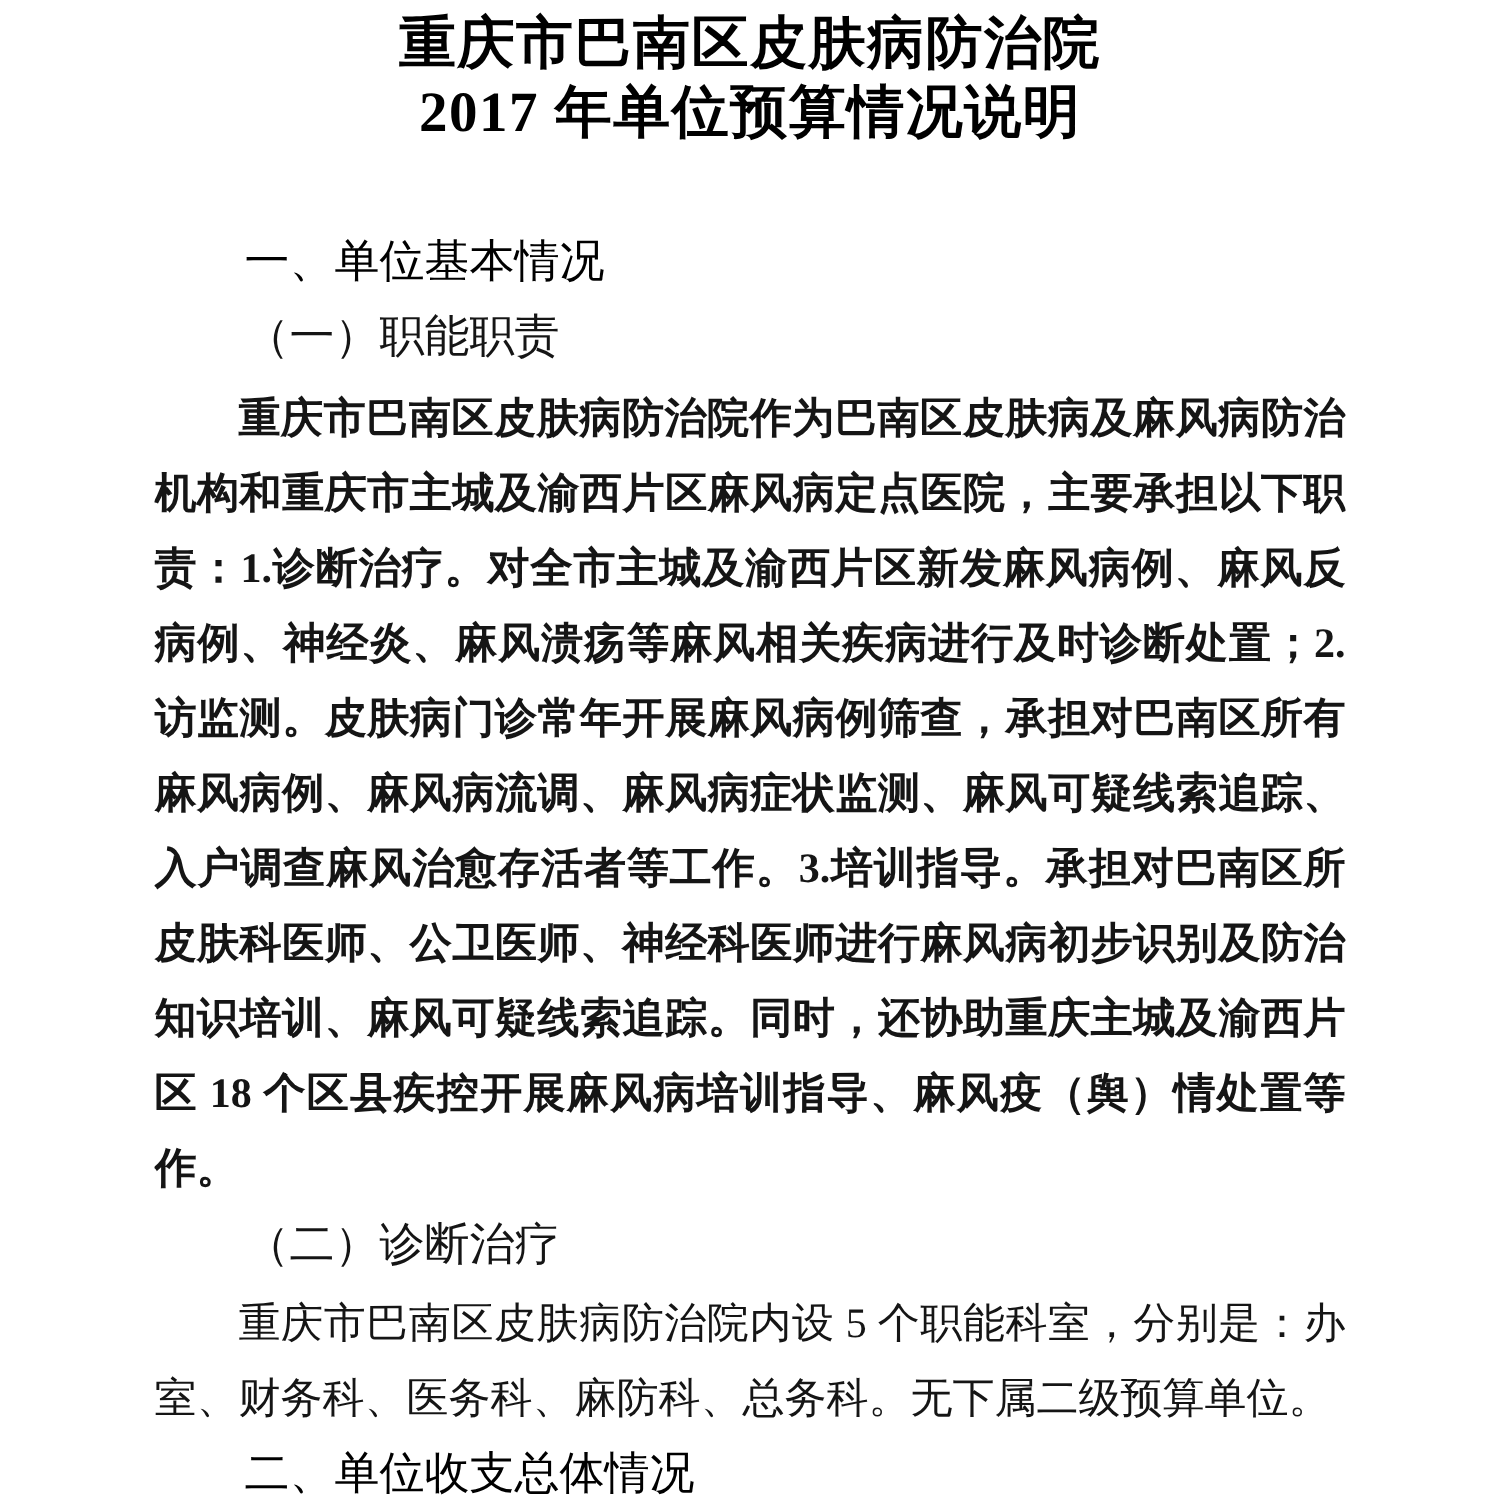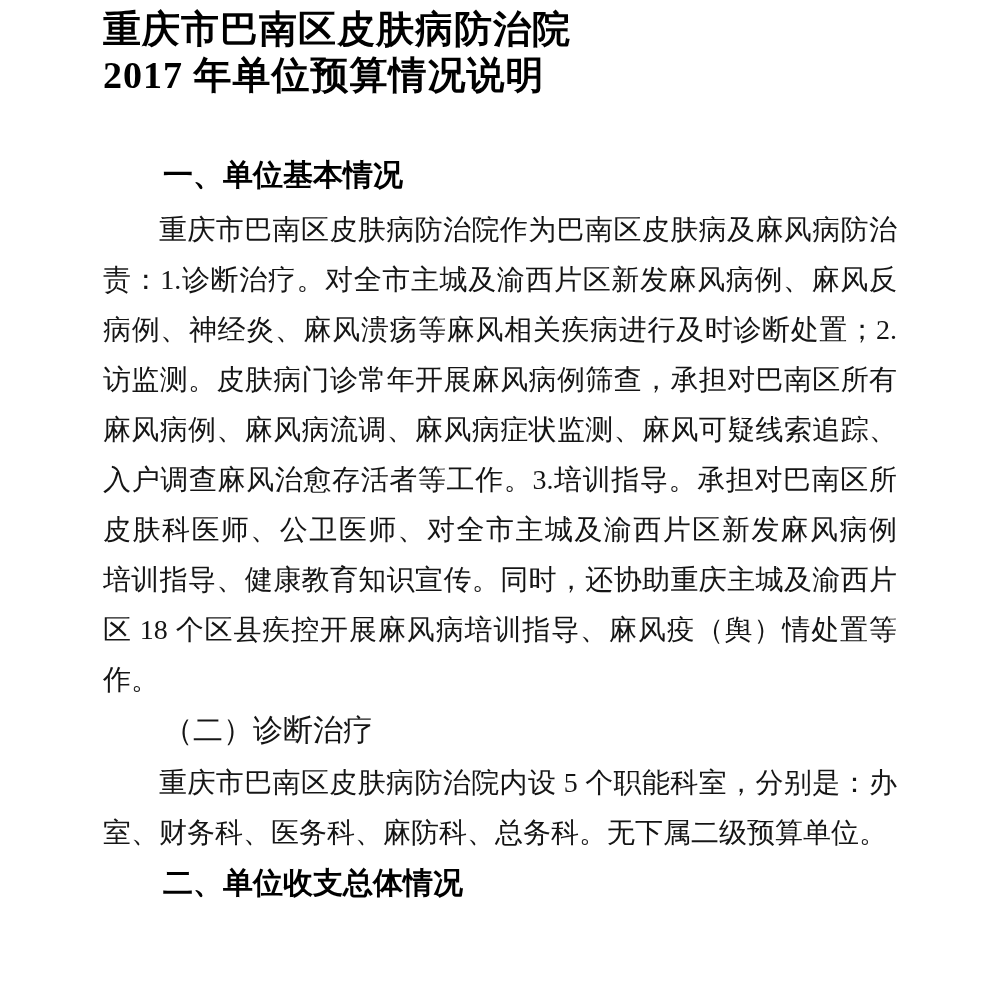--- a/index.html
+++ b/index.html
@@ -23,7 +23,7 @@
   }
   
   .doc-title {
-    text-align: left;
+    text-align: center;
     font-family: "Liberation Serif", "DejaVu Serif", serif;
     font-weight: 700;
     font-size: 38px;

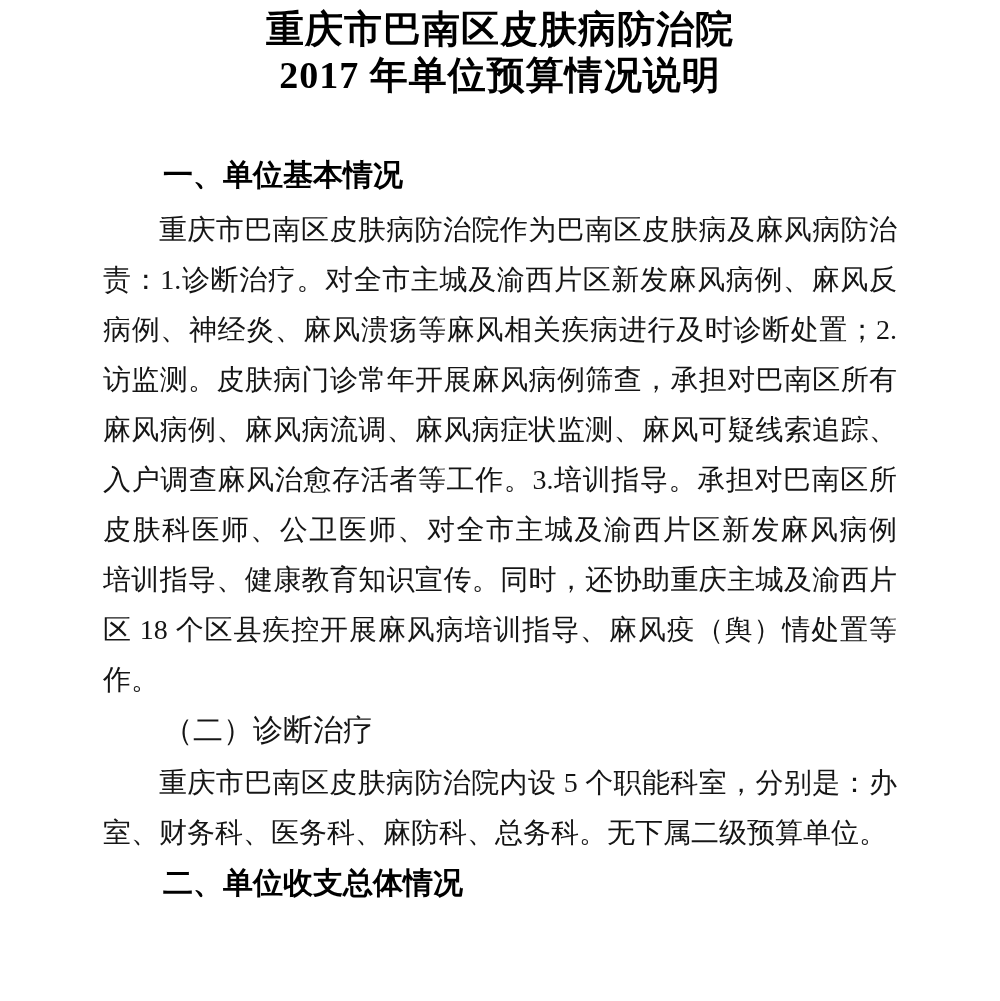--- a/index.html
+++ b/index.html
@@ -34,7 +34,7 @@
   
   .h-level1 {
     font-family: "Liberation Sans", "DejaVu Sans", sans-serif;
-    font-weight: 700;
+    font-weight: 400;
     font-size: 30px;
     line-height: 50px;
     height: 50px;

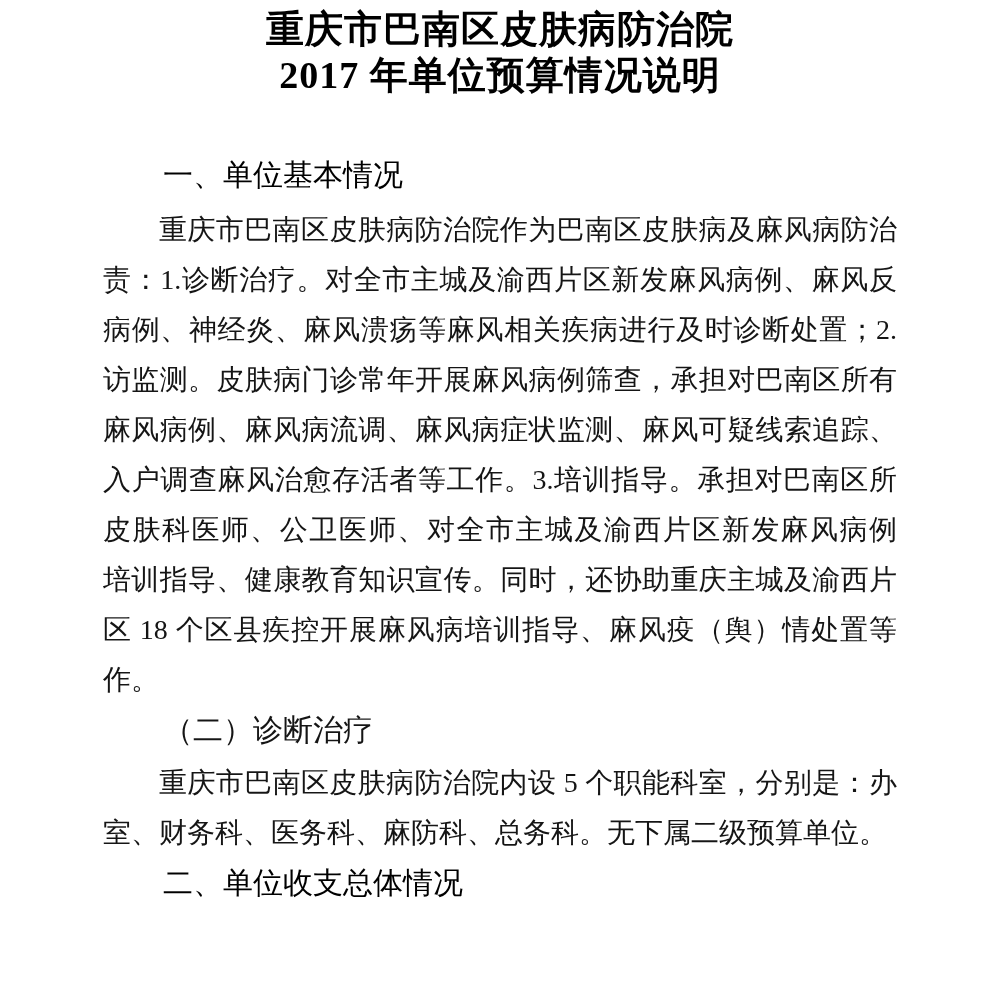--- a/index.html
+++ b/index.html
@@ -84,6 +84,7 @@
 
   <div class="h-level1 h1-first">一、单位基本情况</div>
 
+  <div class="h-level2">（一）职能职责</div>
 
   <div class="paragraph para-1">
       <div class="line first">重庆市巴南区皮肤病防治院作为巴南区皮肤病及麻风病防治</div>

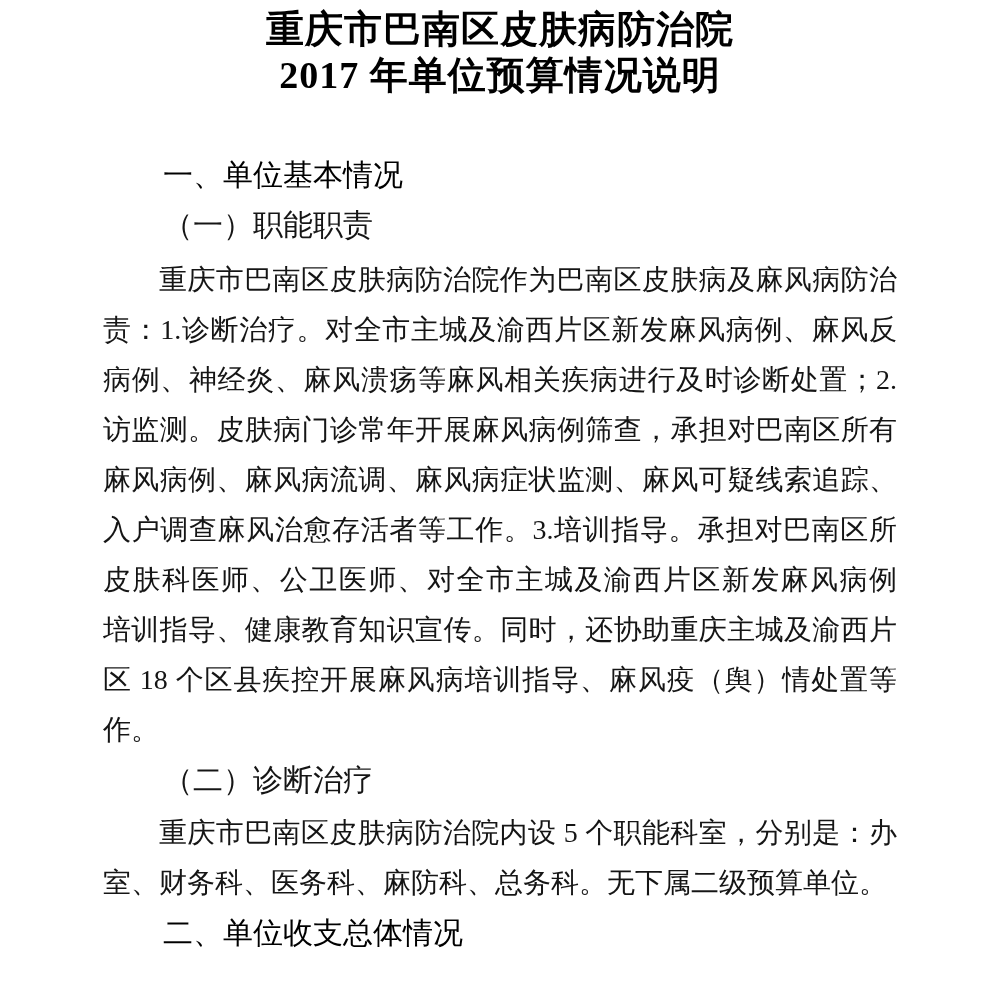--- a/index.html
+++ b/index.html
@@ -60,7 +60,7 @@
     font-size: 28px;
     color: #151515;
   }
-  .para-1 { margin-top: 5px; }
+  .para-1 { margin-top: 5px; font-weight: bold; }
   .para-2 { margin-top: 3px; }
   .paragraph .line {
     line-height: 50px;

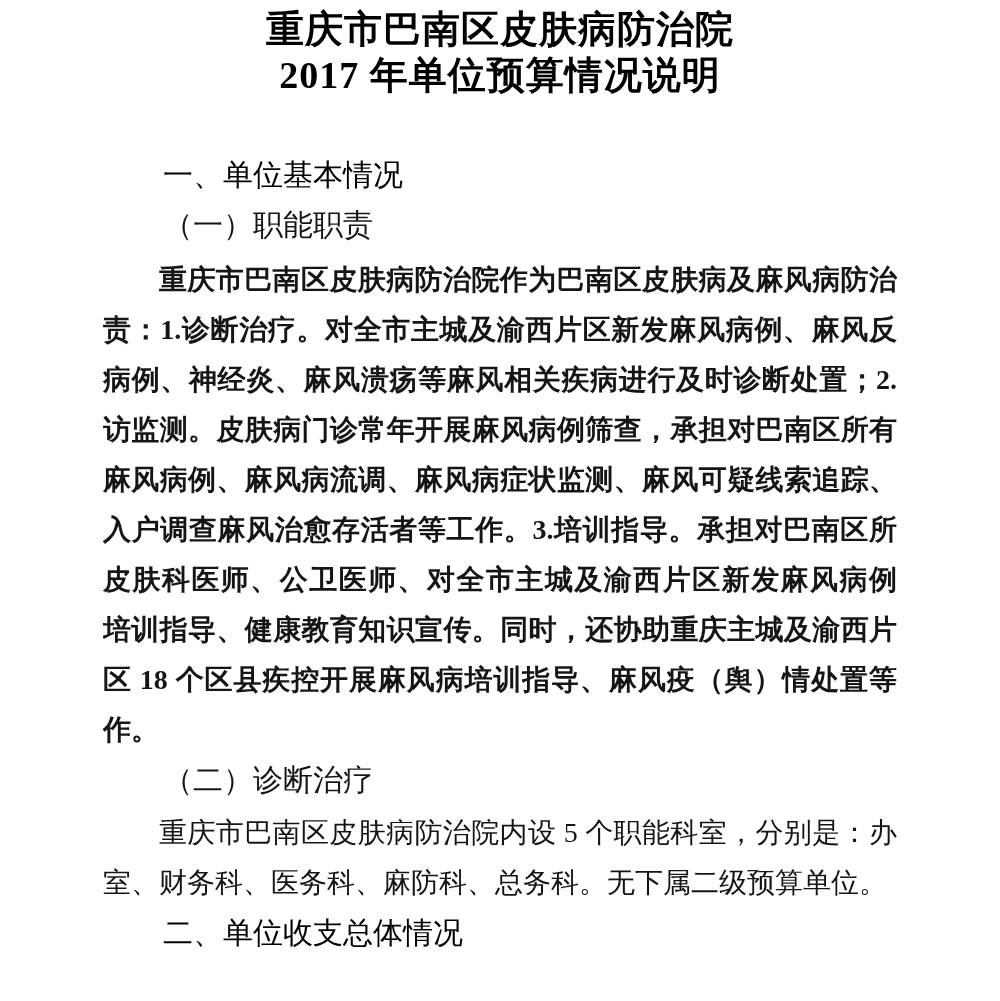--- a/index.html
+++ b/index.html
@@ -88,6 +88,7 @@
 
   <div class="paragraph para-1">
       <div class="line first">重庆市巴南区皮肤病防治院作为巴南区皮肤病及麻风病防治</div>
+      <div class="line">机构和重庆市主城及渝西片区麻风病定点医院，主要承担以下职</div>
       <div class="line">责：1.诊断治疗。对全市主城及渝西片区新发麻风病例、麻风反应</div>
       <div class="line">病例、神经炎、麻风溃疡等麻风相关疾病进行及时诊断处置；2.随</div>
       <div class="line">访监测。皮肤病门诊常年开展麻风病例筛查，承担对巴南区所有</div>

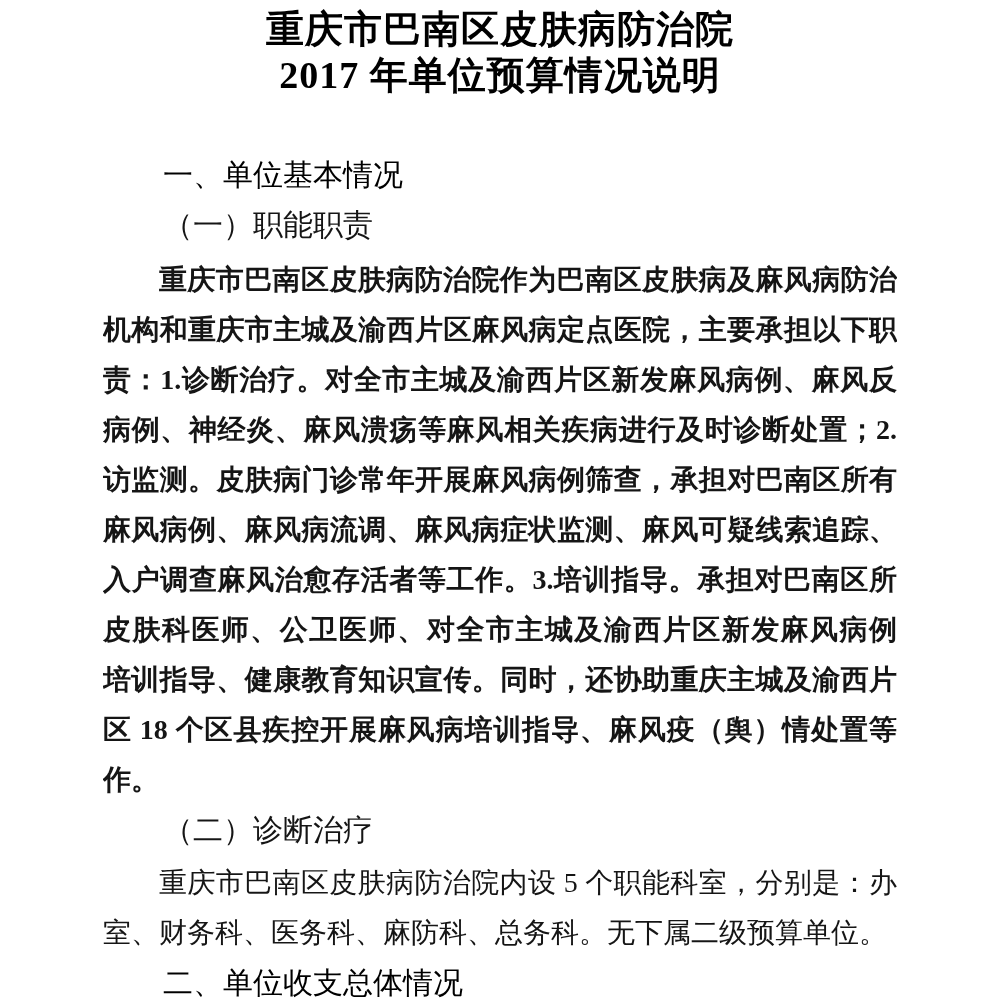--- a/index.html
+++ b/index.html
@@ -94,7 +94,7 @@
       <div class="line">访监测。皮肤病门诊常年开展麻风病例筛查，承担对巴南区所有</div>
       <div class="line">麻风病例、麻风病流调、麻风病症状监测、麻风可疑线索追踪、</div>
       <div class="line">入户调查麻风治愈存活者等工作。3.培训指导。承担对巴南区所有</div>
-      <div class="line">皮肤科医师、公卫医师、对全市主城及渝西片区新发麻风病例</div>
+      <div class="line">皮肤科医师、公卫医师、神经科医师进行麻风病初步识别及防治</div>
       <div class="line">培训指导、健康教育知识宣传。同时，还协助重庆主城及渝西片</div>
       <div class="line">区 18 个区县疾控开展麻风病培训指导、麻风疫（舆）情处置等工</div>
       <div class="line last">作。</div>

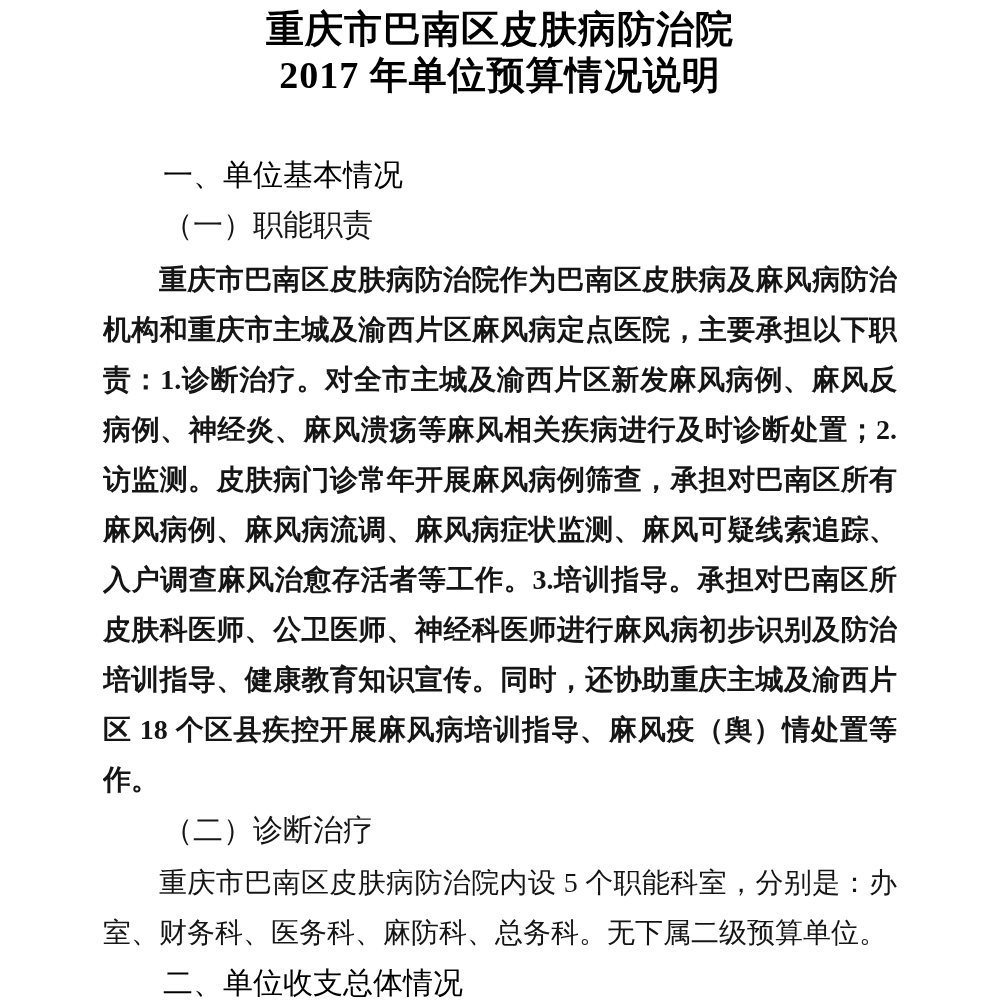--- a/index.html
+++ b/index.html
@@ -95,7 +95,7 @@
       <div class="line">麻风病例、麻风病流调、麻风病症状监测、麻风可疑线索追踪、</div>
       <div class="line">入户调查麻风治愈存活者等工作。3.培训指导。承担对巴南区所有</div>
       <div class="line">皮肤科医师、公卫医师、神经科医师进行麻风病初步识别及防治</div>
-      <div class="line">培训指导、健康教育知识宣传。同时，还协助重庆主城及渝西片</div>
+      <div class="line">知识培训、麻风可疑线索追踪。同时，还协助重庆主城及渝西片</div>
       <div class="line">区 18 个区县疾控开展麻风病培训指导、麻风疫（舆）情处置等工</div>
       <div class="line last">作。</div>
     </div>

